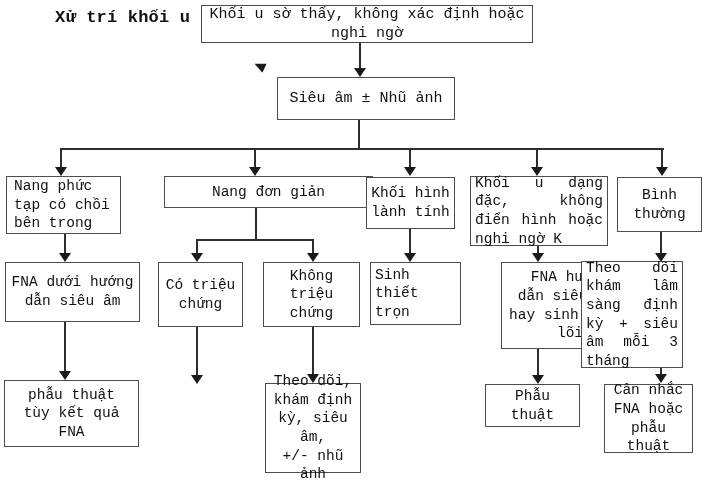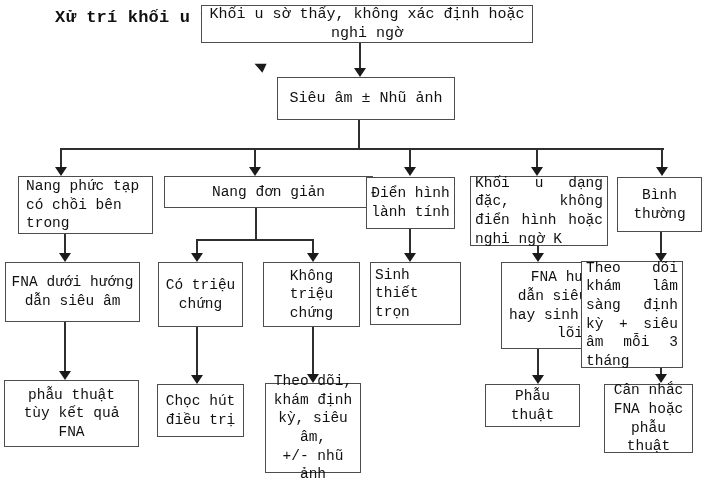--- a/index.html
+++ b/index.html
@@ -49,7 +49,7 @@
     <span class="txt" style="font-size:15px">Siêu âm ± Nhũ ảnh</span>
   </div>
 
-  <div class="box left" style="left:18px;top:176px;width:135px;height:58px">
+  <div class="box left" style="left:6px;top:176px;width:115px;height:58px">
     <span class="txt">Nang phức tạp có chồi bên trong</span>
   </div>
 

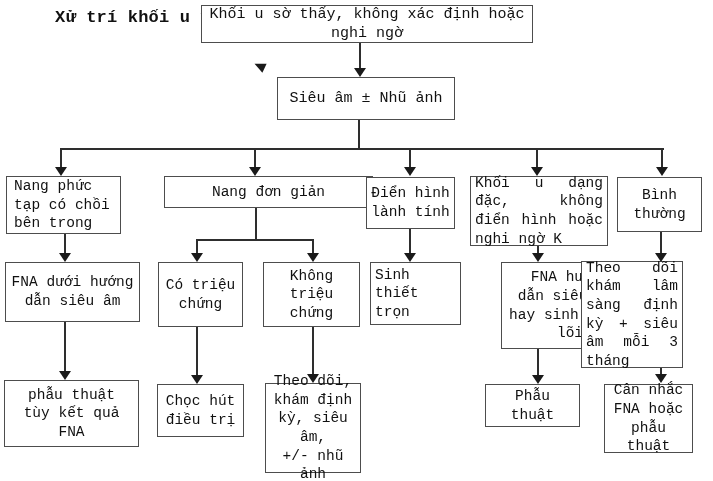--- a/index.html
+++ b/index.html
@@ -58,7 +58,7 @@
   </div>
 
   <div class="box" style="left:366px;top:177px;width:89px;height:52px">
-    <span class="txt">Điển hình
+    <span class="txt">Khối hình
 lành tính</span>
   </div>
 

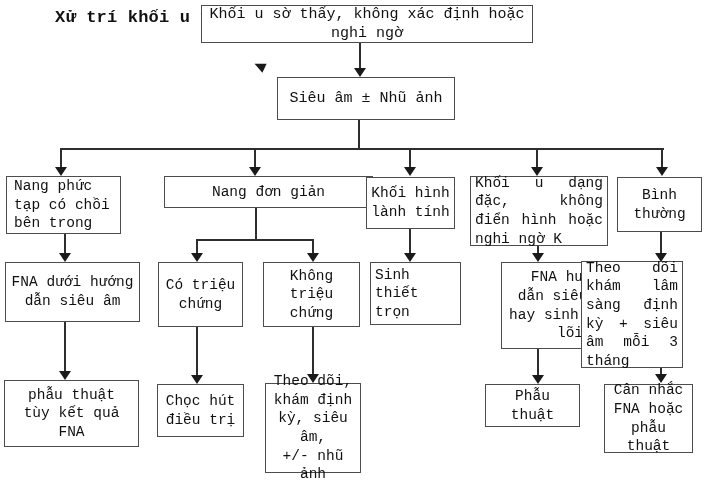--- a/index.html
+++ b/index.html
@@ -106,10 +106,6 @@
 tùy kết quả FNA</span>
   </div>
 
-  <div class="box" style="left:157px;top:384px;width:87px;height:53px">
-    <span class="txt">Chọc hút
-điều trị</span>
-  </div>
 
   <div class="box" style="left:265px;top:383px;width:96px;height:90px">
     <span class="txt">Theo dõi,

